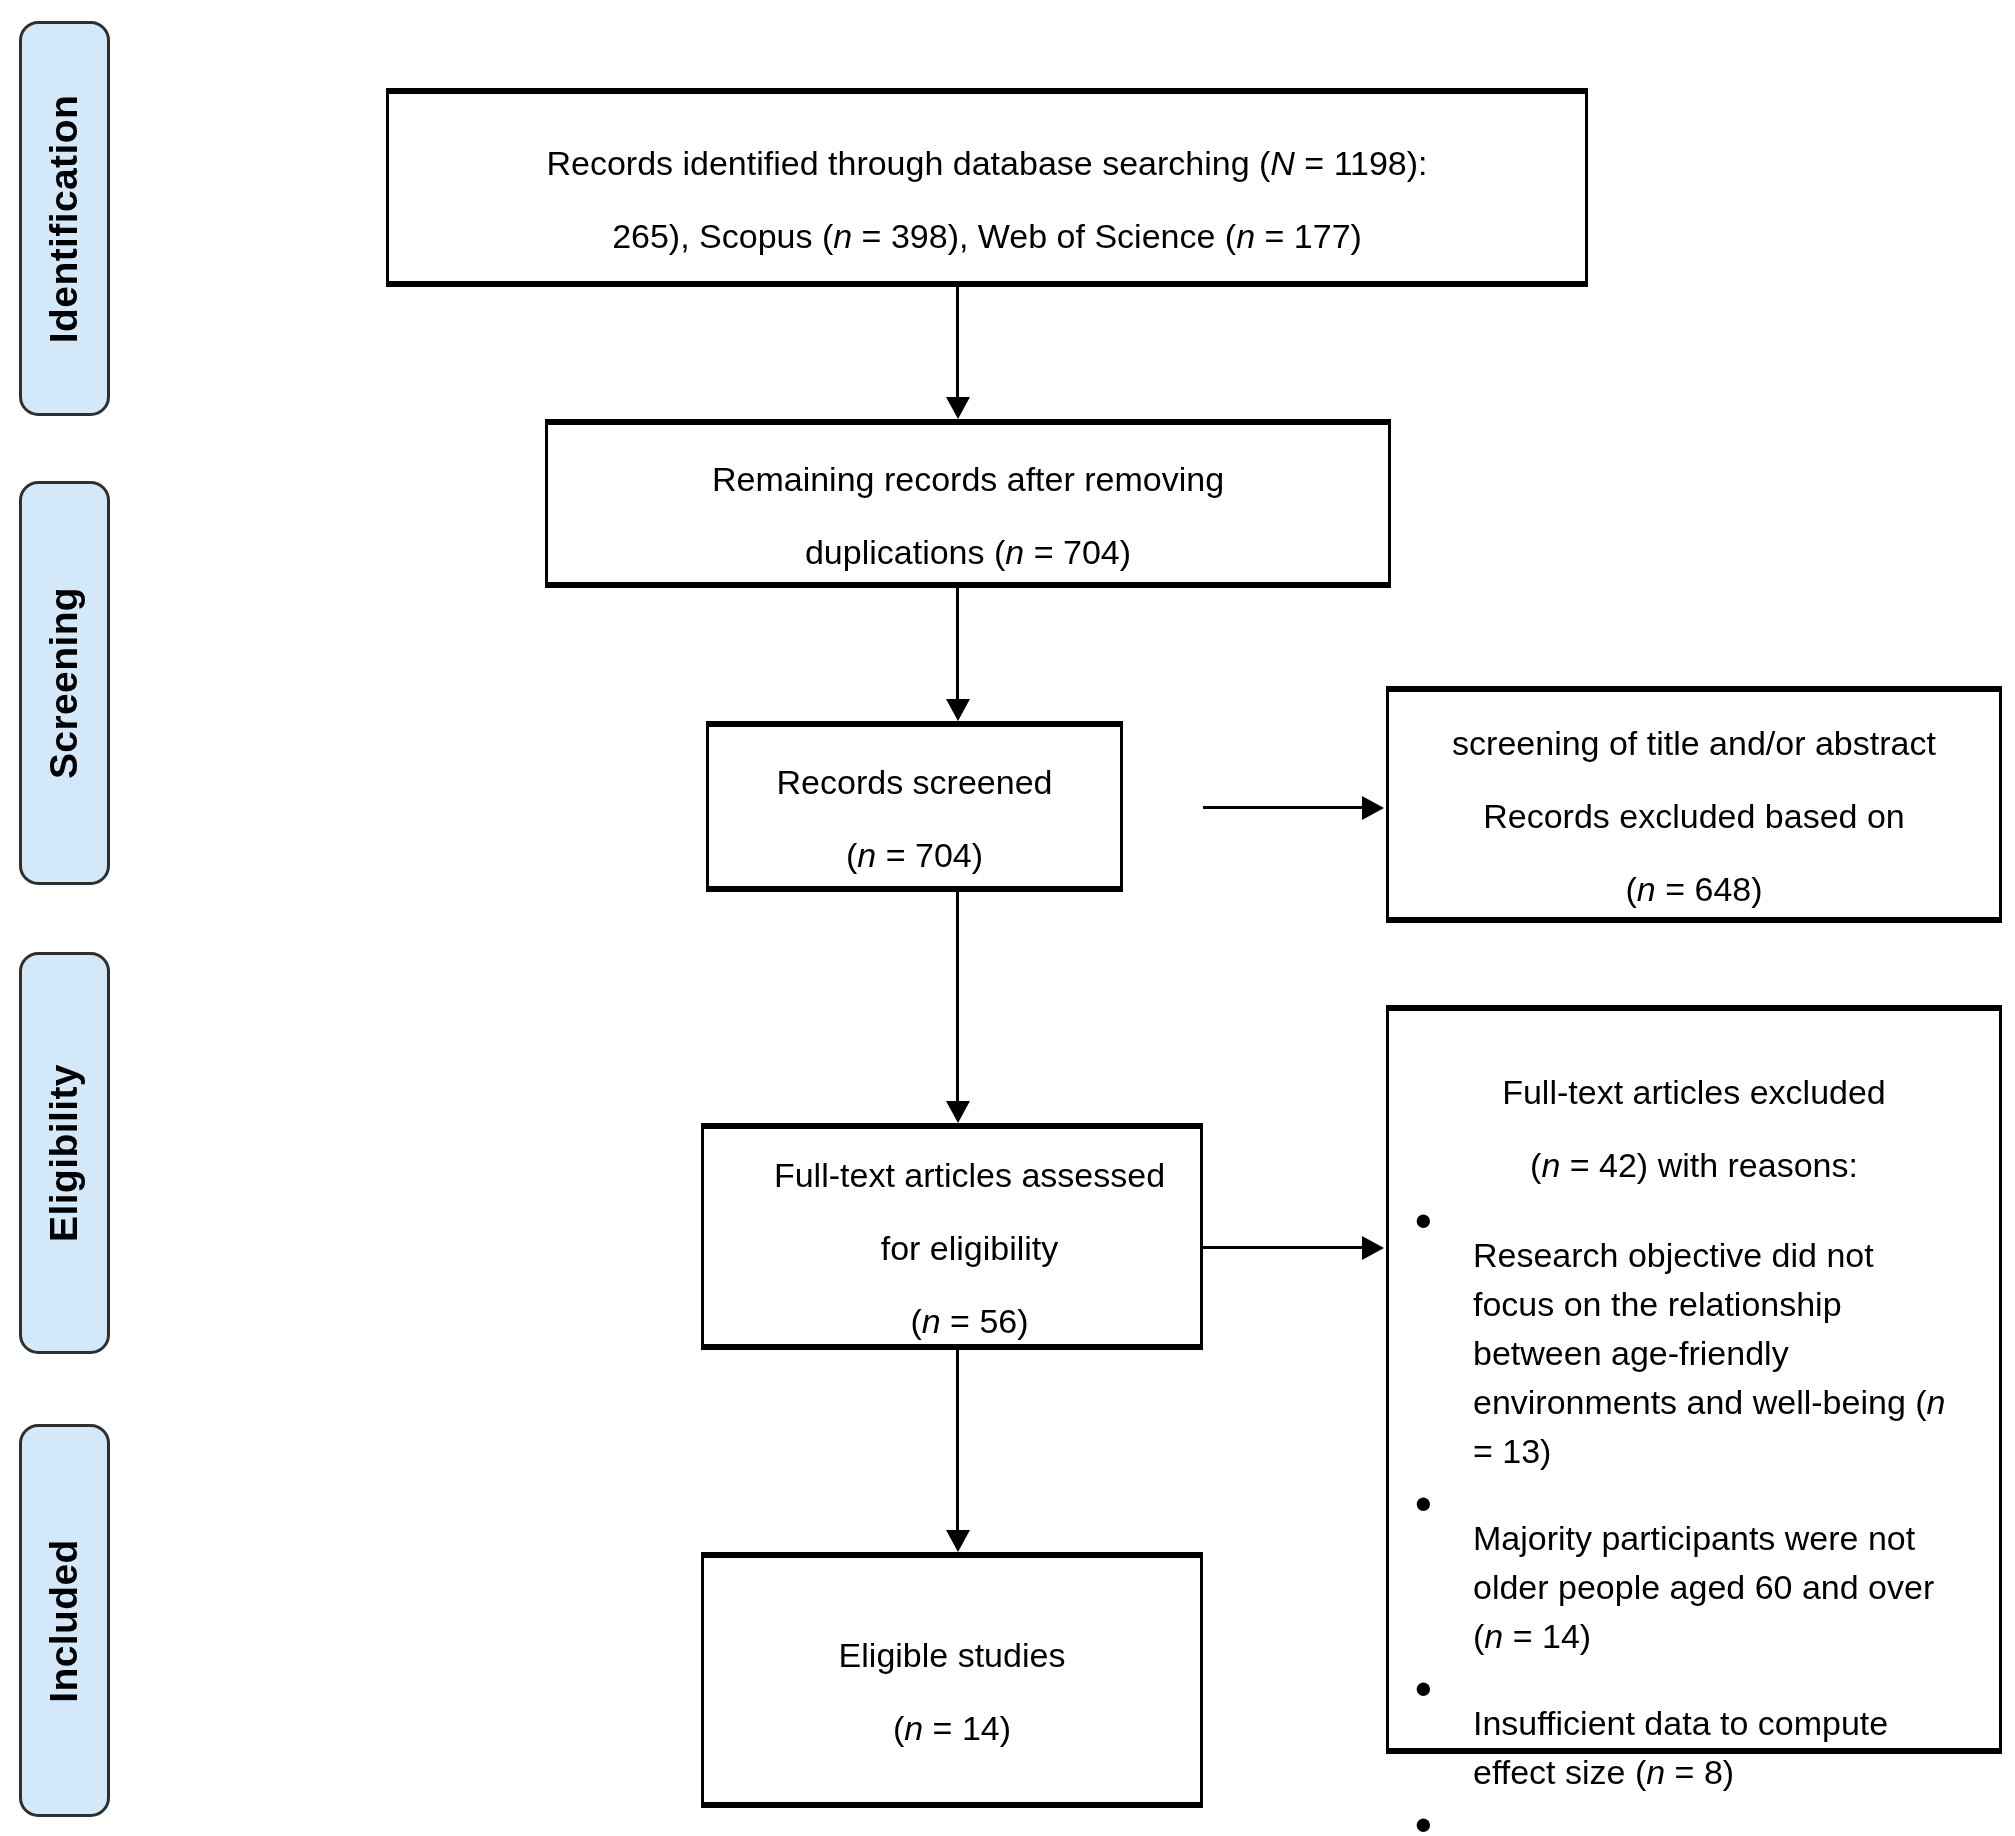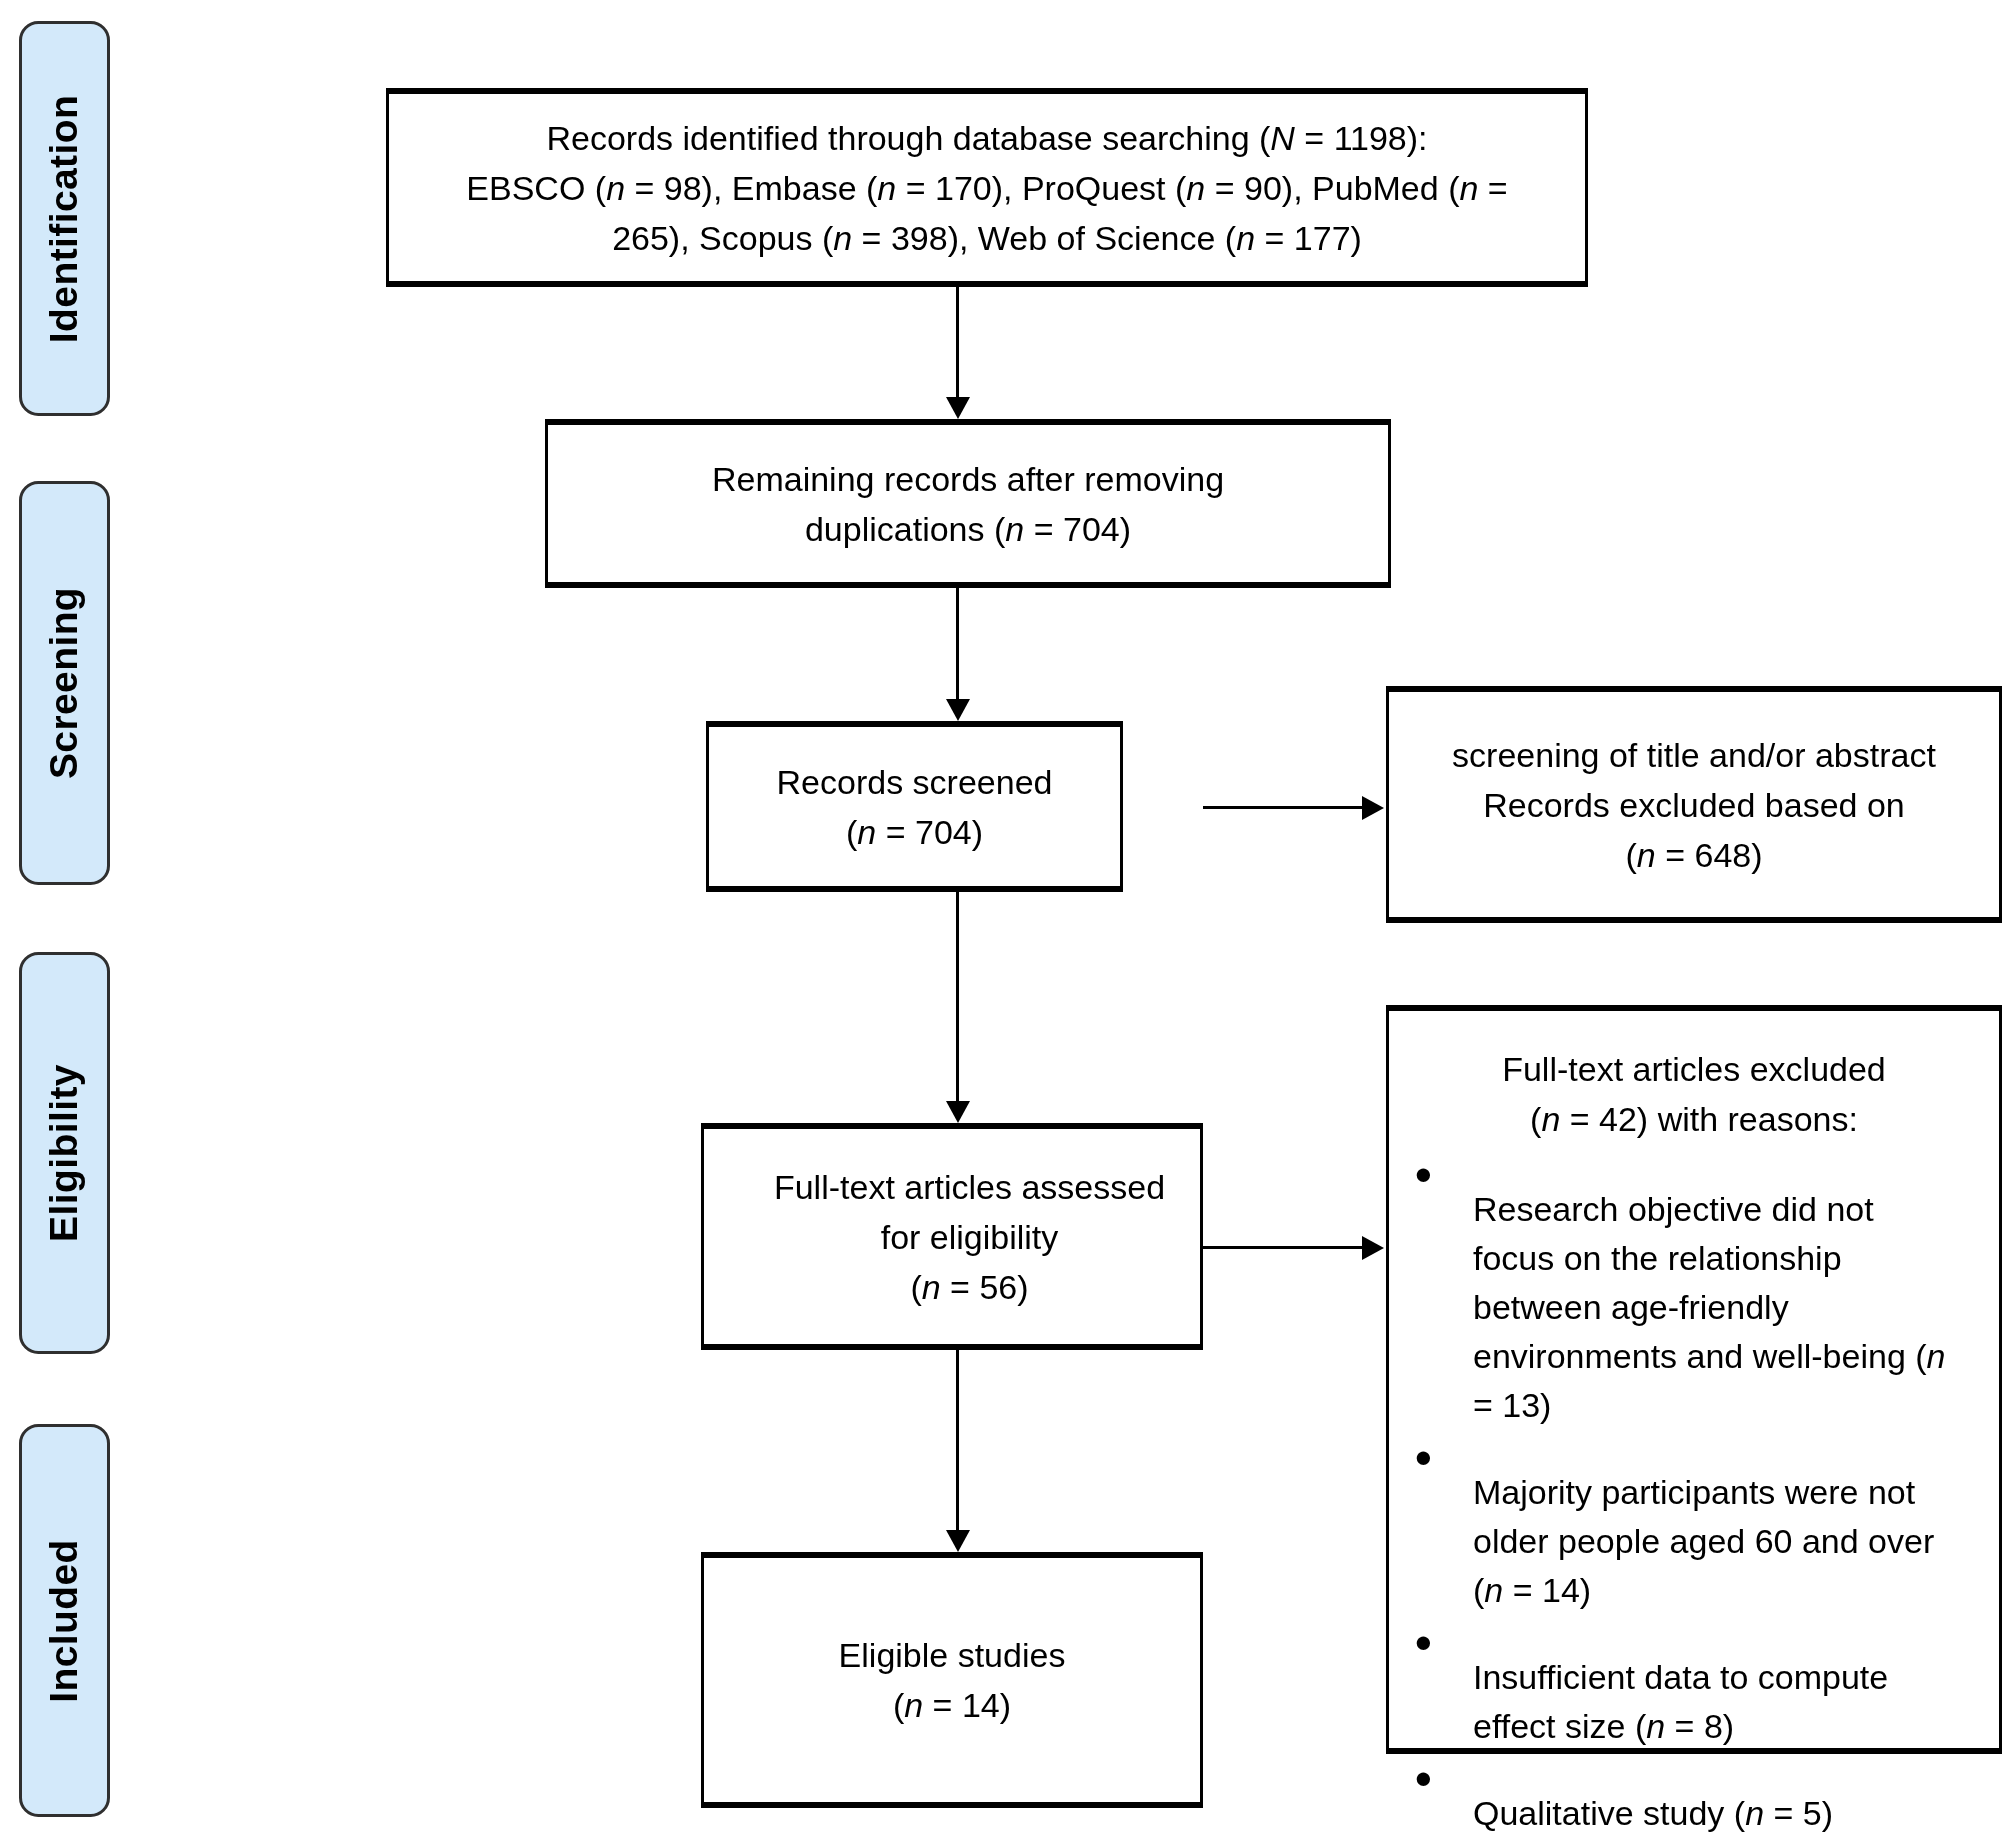--- a/index.html
+++ b/index.html
@@ -55,7 +55,7 @@
     justify-content: flex-start;
     padding-top: 33px;
   }
-  .tline { width: 100%; }
+  .tline { width: 100%; margin-top: 23px; }
   .it { font-style: italic; }
 
   .rtitle {

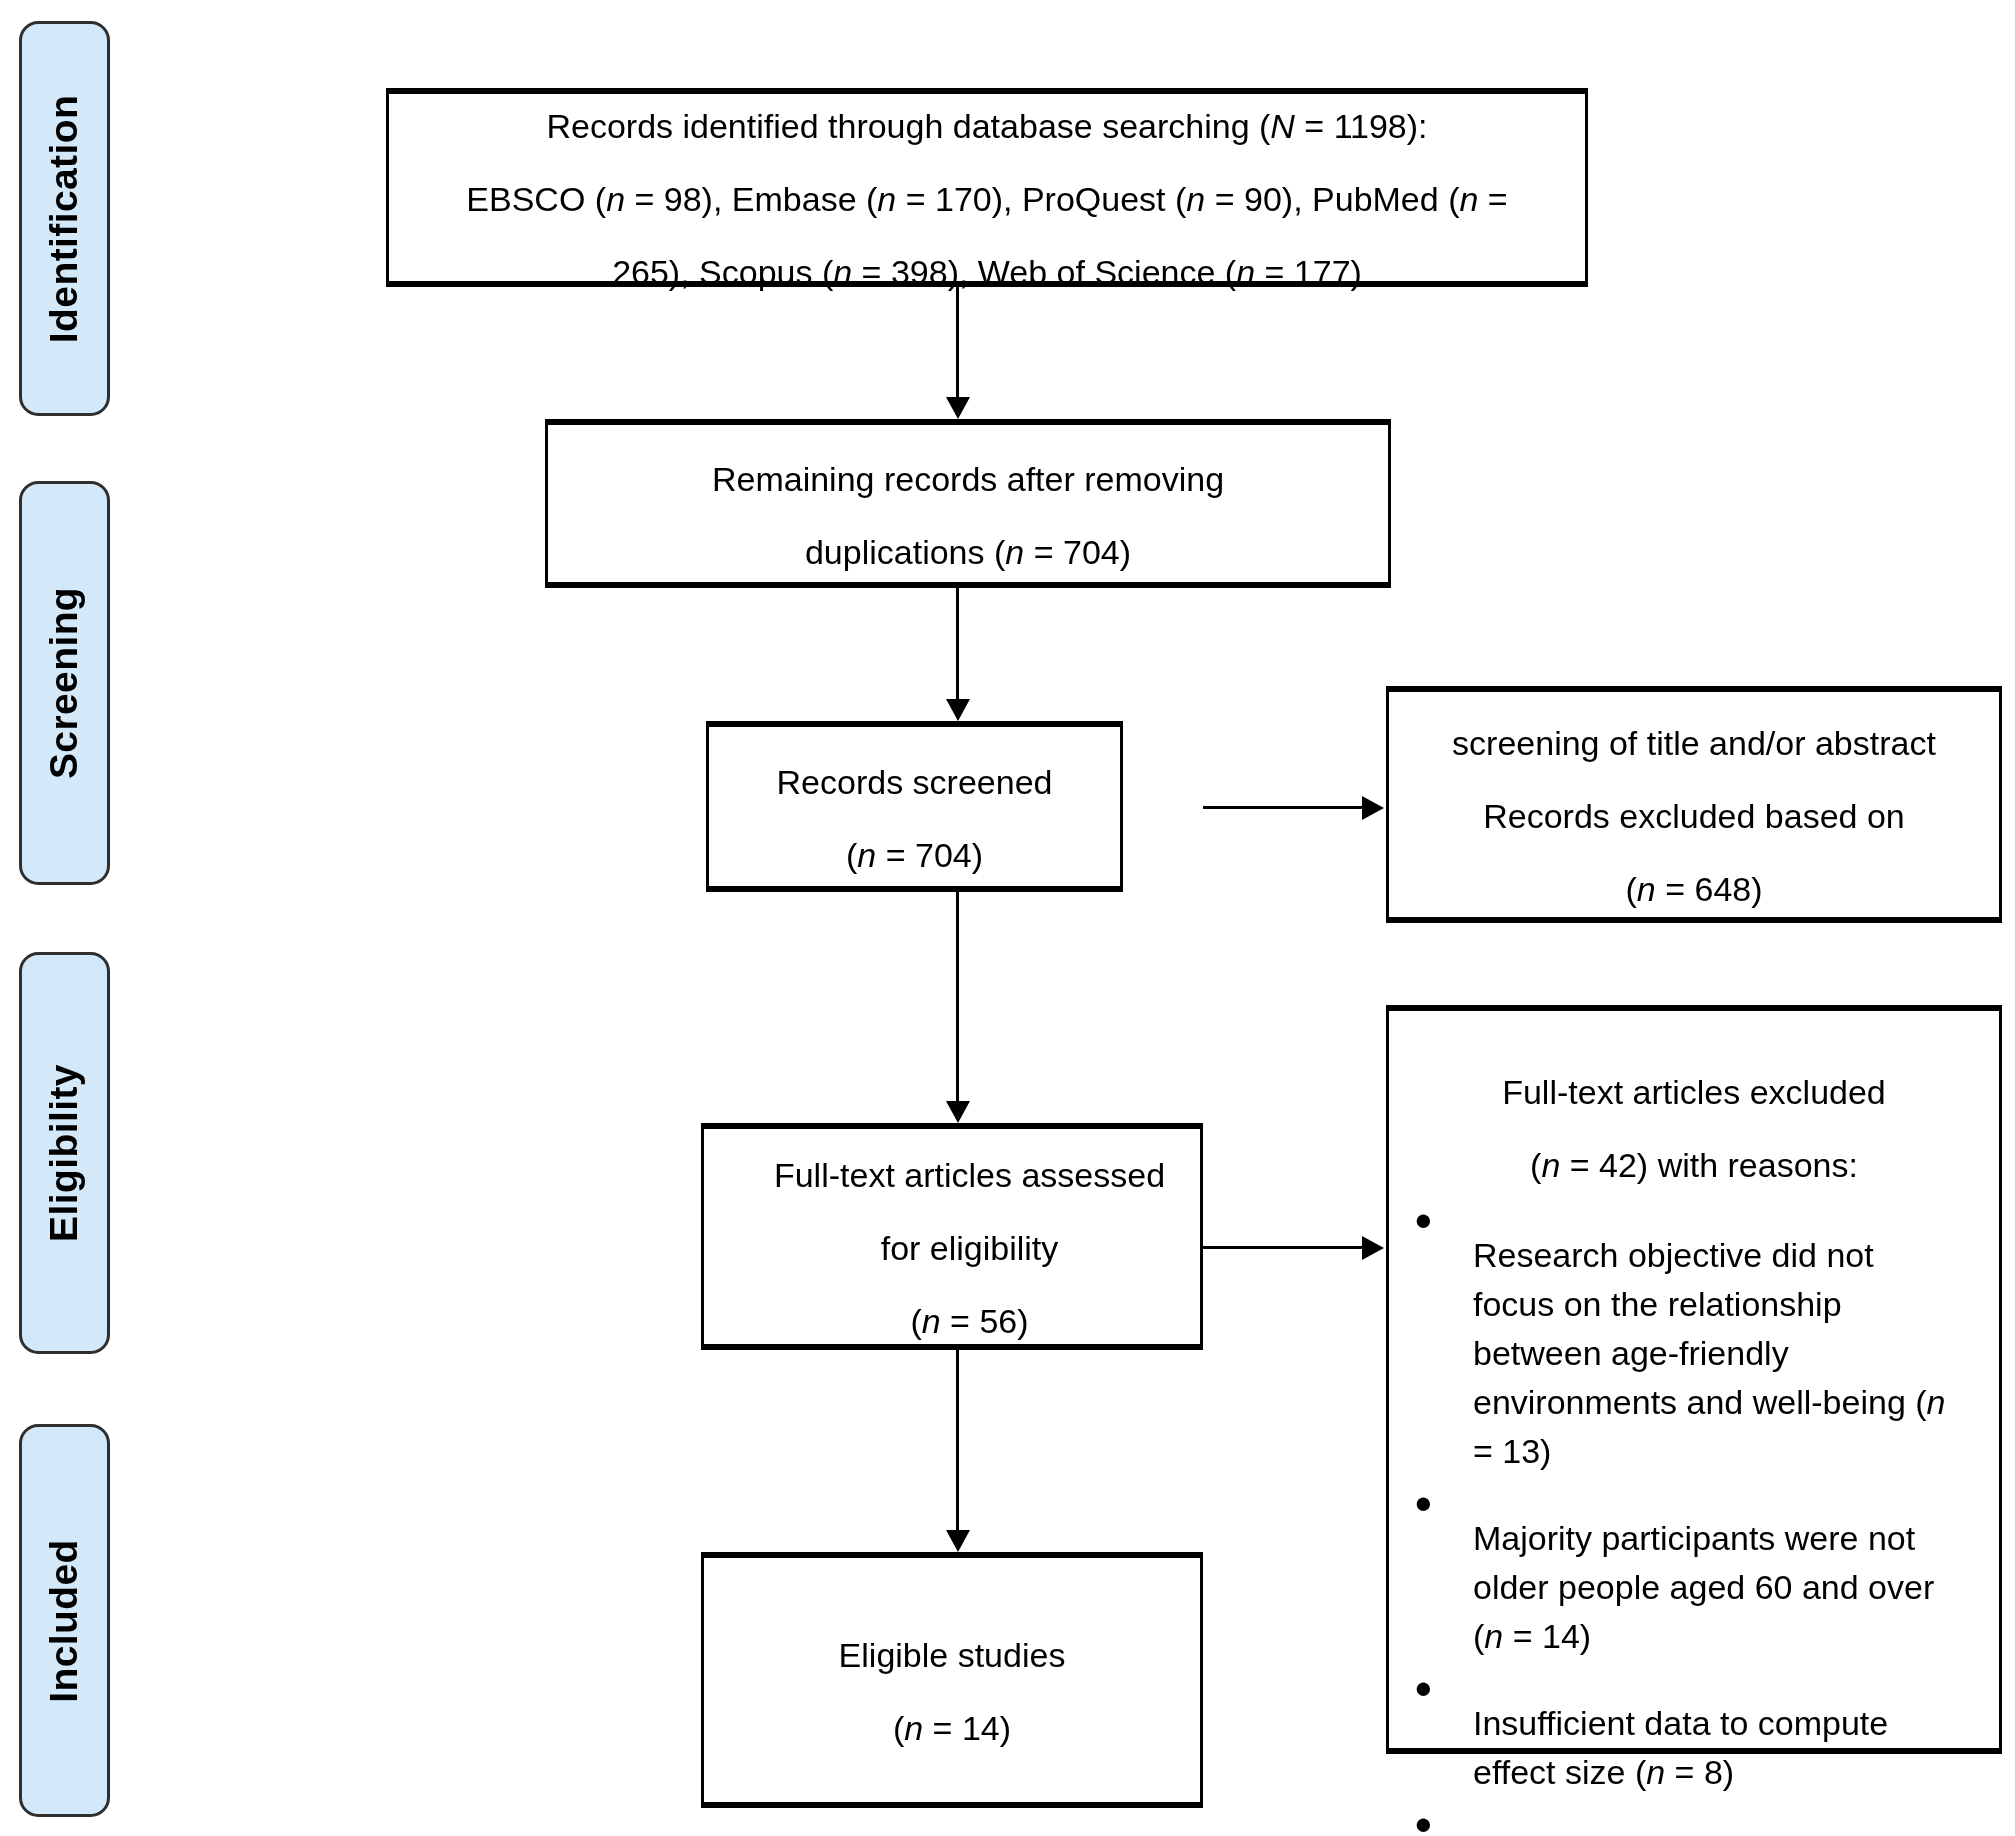--- a/index.html
+++ b/index.html
@@ -136,7 +136,6 @@
 
   <div class="fbox" style="left:386px;top:88px;width:1202px;height:199px;">
       <div class="tline"><span>Records identified through database searching (</span><span class="it">N</span><span> = 1198):</span></div>
-      <div class="tline"><span>EBSCO (</span><span class="it">n</span><span> = 98), Embase (</span><span class="it">n</span><span> = 170), ProQuest (</span><span class="it">n</span><span> = 90), PubMed (</span><span class="it">n</span><span> =</span></div>
       <div class="tline"><span>265), Scopus (</span><span class="it">n</span><span> = 398), Web of Science (</span><span class="it">n</span><span> = 177)</span></div>
     </div>
 

